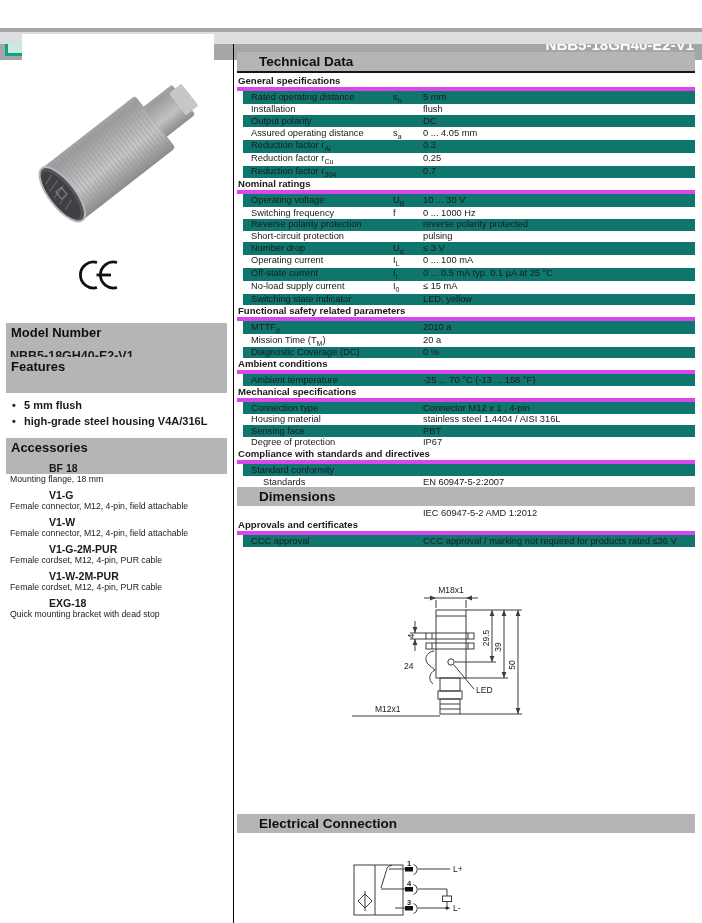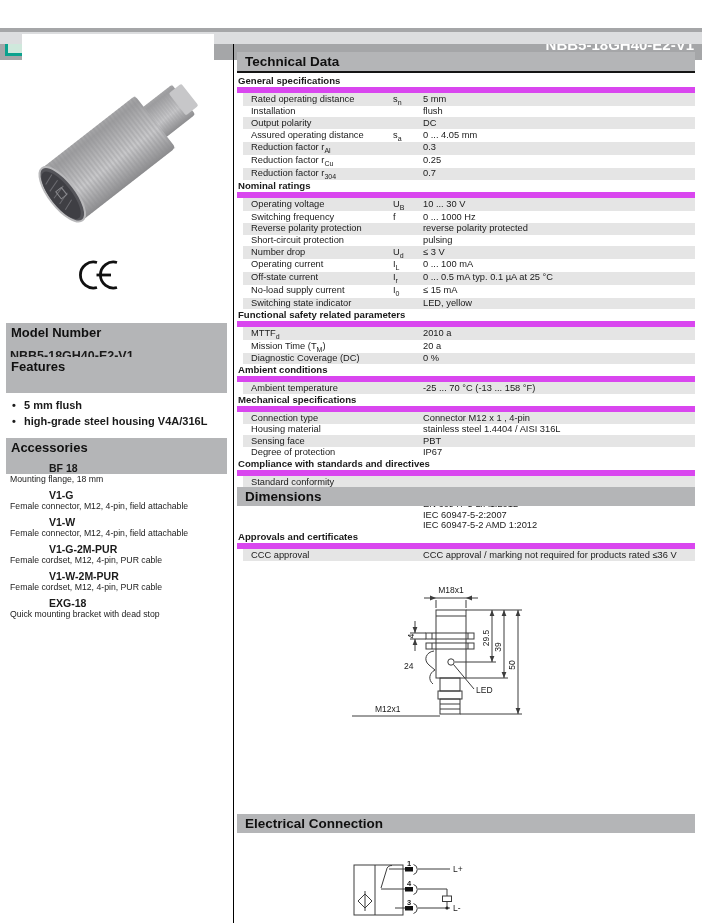--- a/index.html
+++ b/index.html
@@ -34,7 +34,7 @@
   
   .rcol { position:absolute; left:237px; top:52px; width:458px; }
   .sec-bar { background:#b4b5b7; font-weight:bold; font-size:13.5px; line-height:19px;
-             padding-left:8px; color:#101010; }
+             padding-left:22px; color:#101010; }
   .sec-bar.underlined { border-bottom:2px solid #141414; }
   .dims-bar { position:absolute; left:237px; top:487px; width:458px; }
   .elec-bar { position:absolute; left:237px; top:814px; width:458px; }

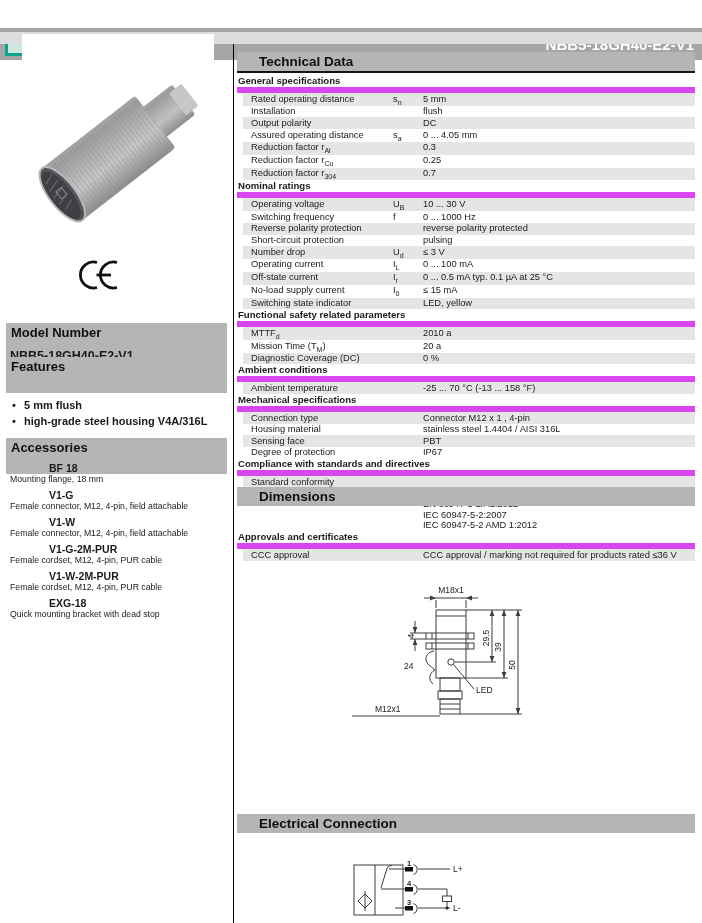--- a/index.html
+++ b/index.html
@@ -40,7 +40,7 @@
   .elec-bar { position:absolute; left:237px; top:814px; width:458px; }
   
   #tech-table { margin-top:2px; }
-  .t-sec-title { font-weight:bold; font-size:9.6px; line-height:12px; border-bottom:6px solid #d946ef;
+  .t-sec-title { font-weight:bold; font-size:9.6px; line-height:12px; border-bottom:4px solid #d946ef;
                  margin-top:0; padding-left:1px; }
   .t-row { display:grid; grid-template-columns:142px 30px 1fr; margin-left:6px; padding:0.5px 0 0.5px 8px;
            font-size:9.3px; line-height:10.6px; }

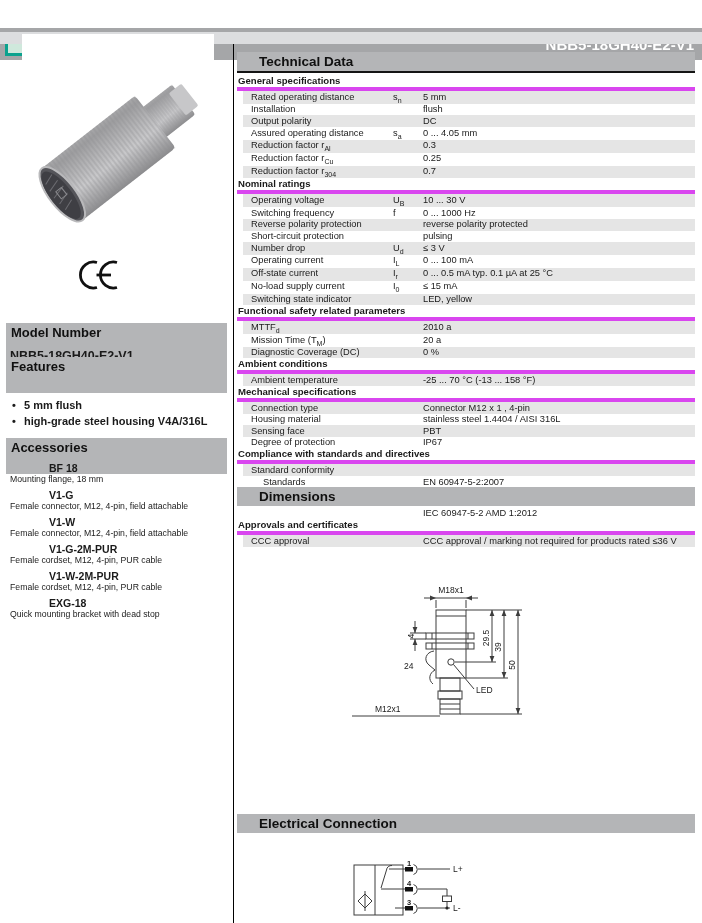--- a/index.html
+++ b/index.html
@@ -44,7 +44,7 @@
                  margin-top:0; padding-left:1px; }
   .t-row { display:grid; grid-template-columns:142px 30px 1fr; margin-left:6px; padding:0.5px 0 0.5px 8px;
            font-size:9.3px; line-height:10.6px; }
-  .t-row.alt { background:#e5e5e5; }
+  .t-row.alt { background:#0f766e; }
   .t-row .t-label.deep { padding-left:12px; }
   sub { font-size:7px; line-height:1; }
   

